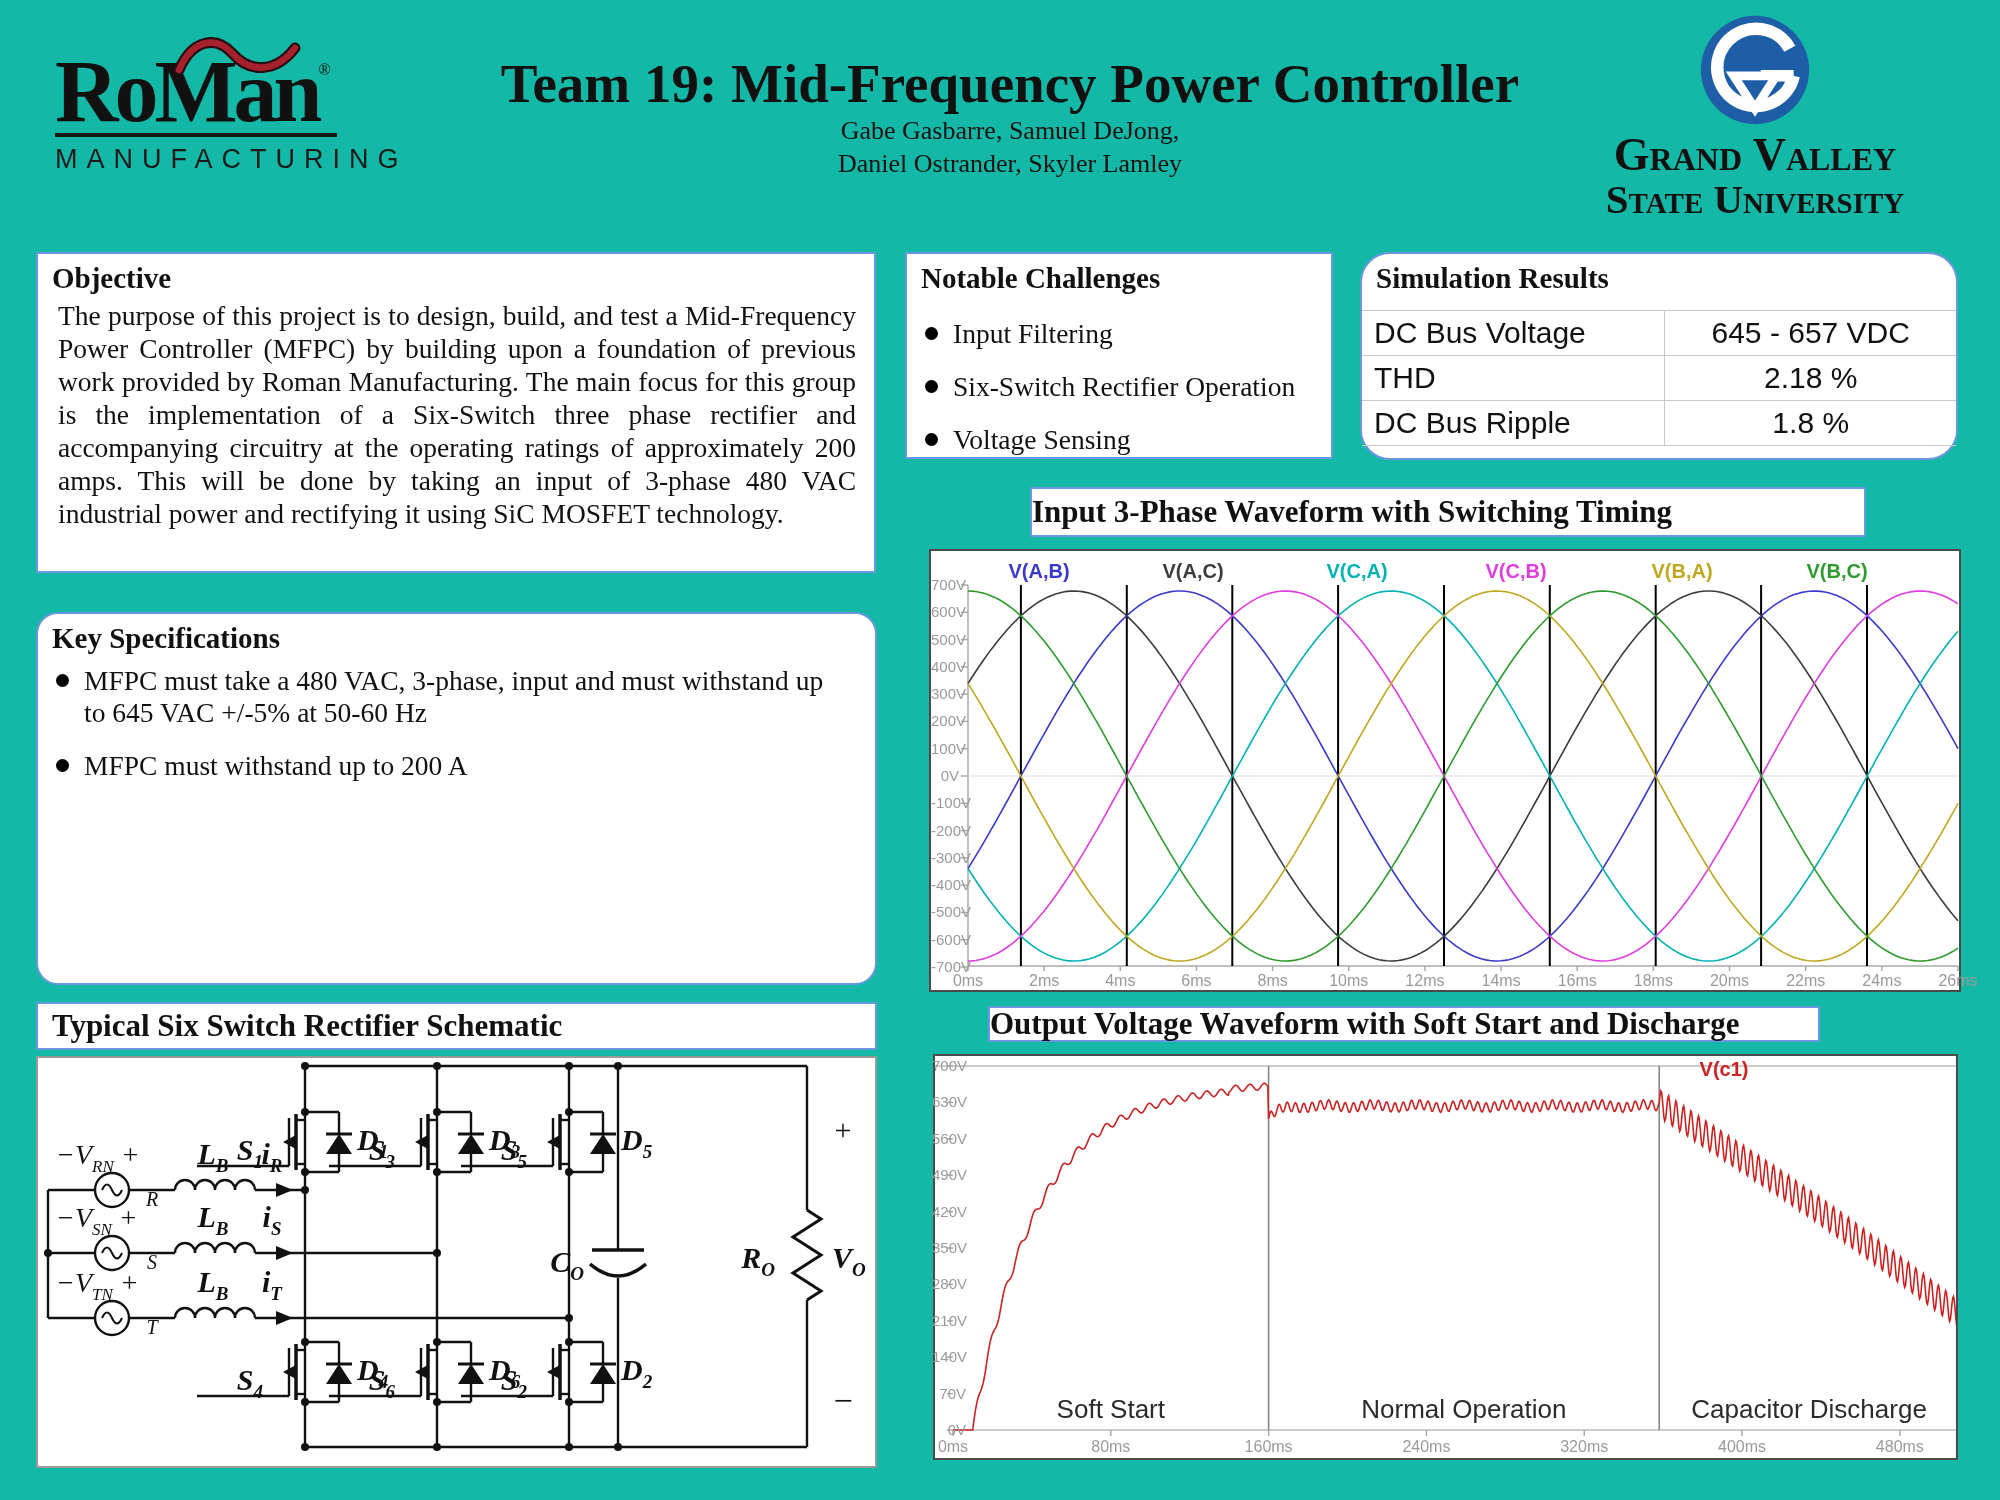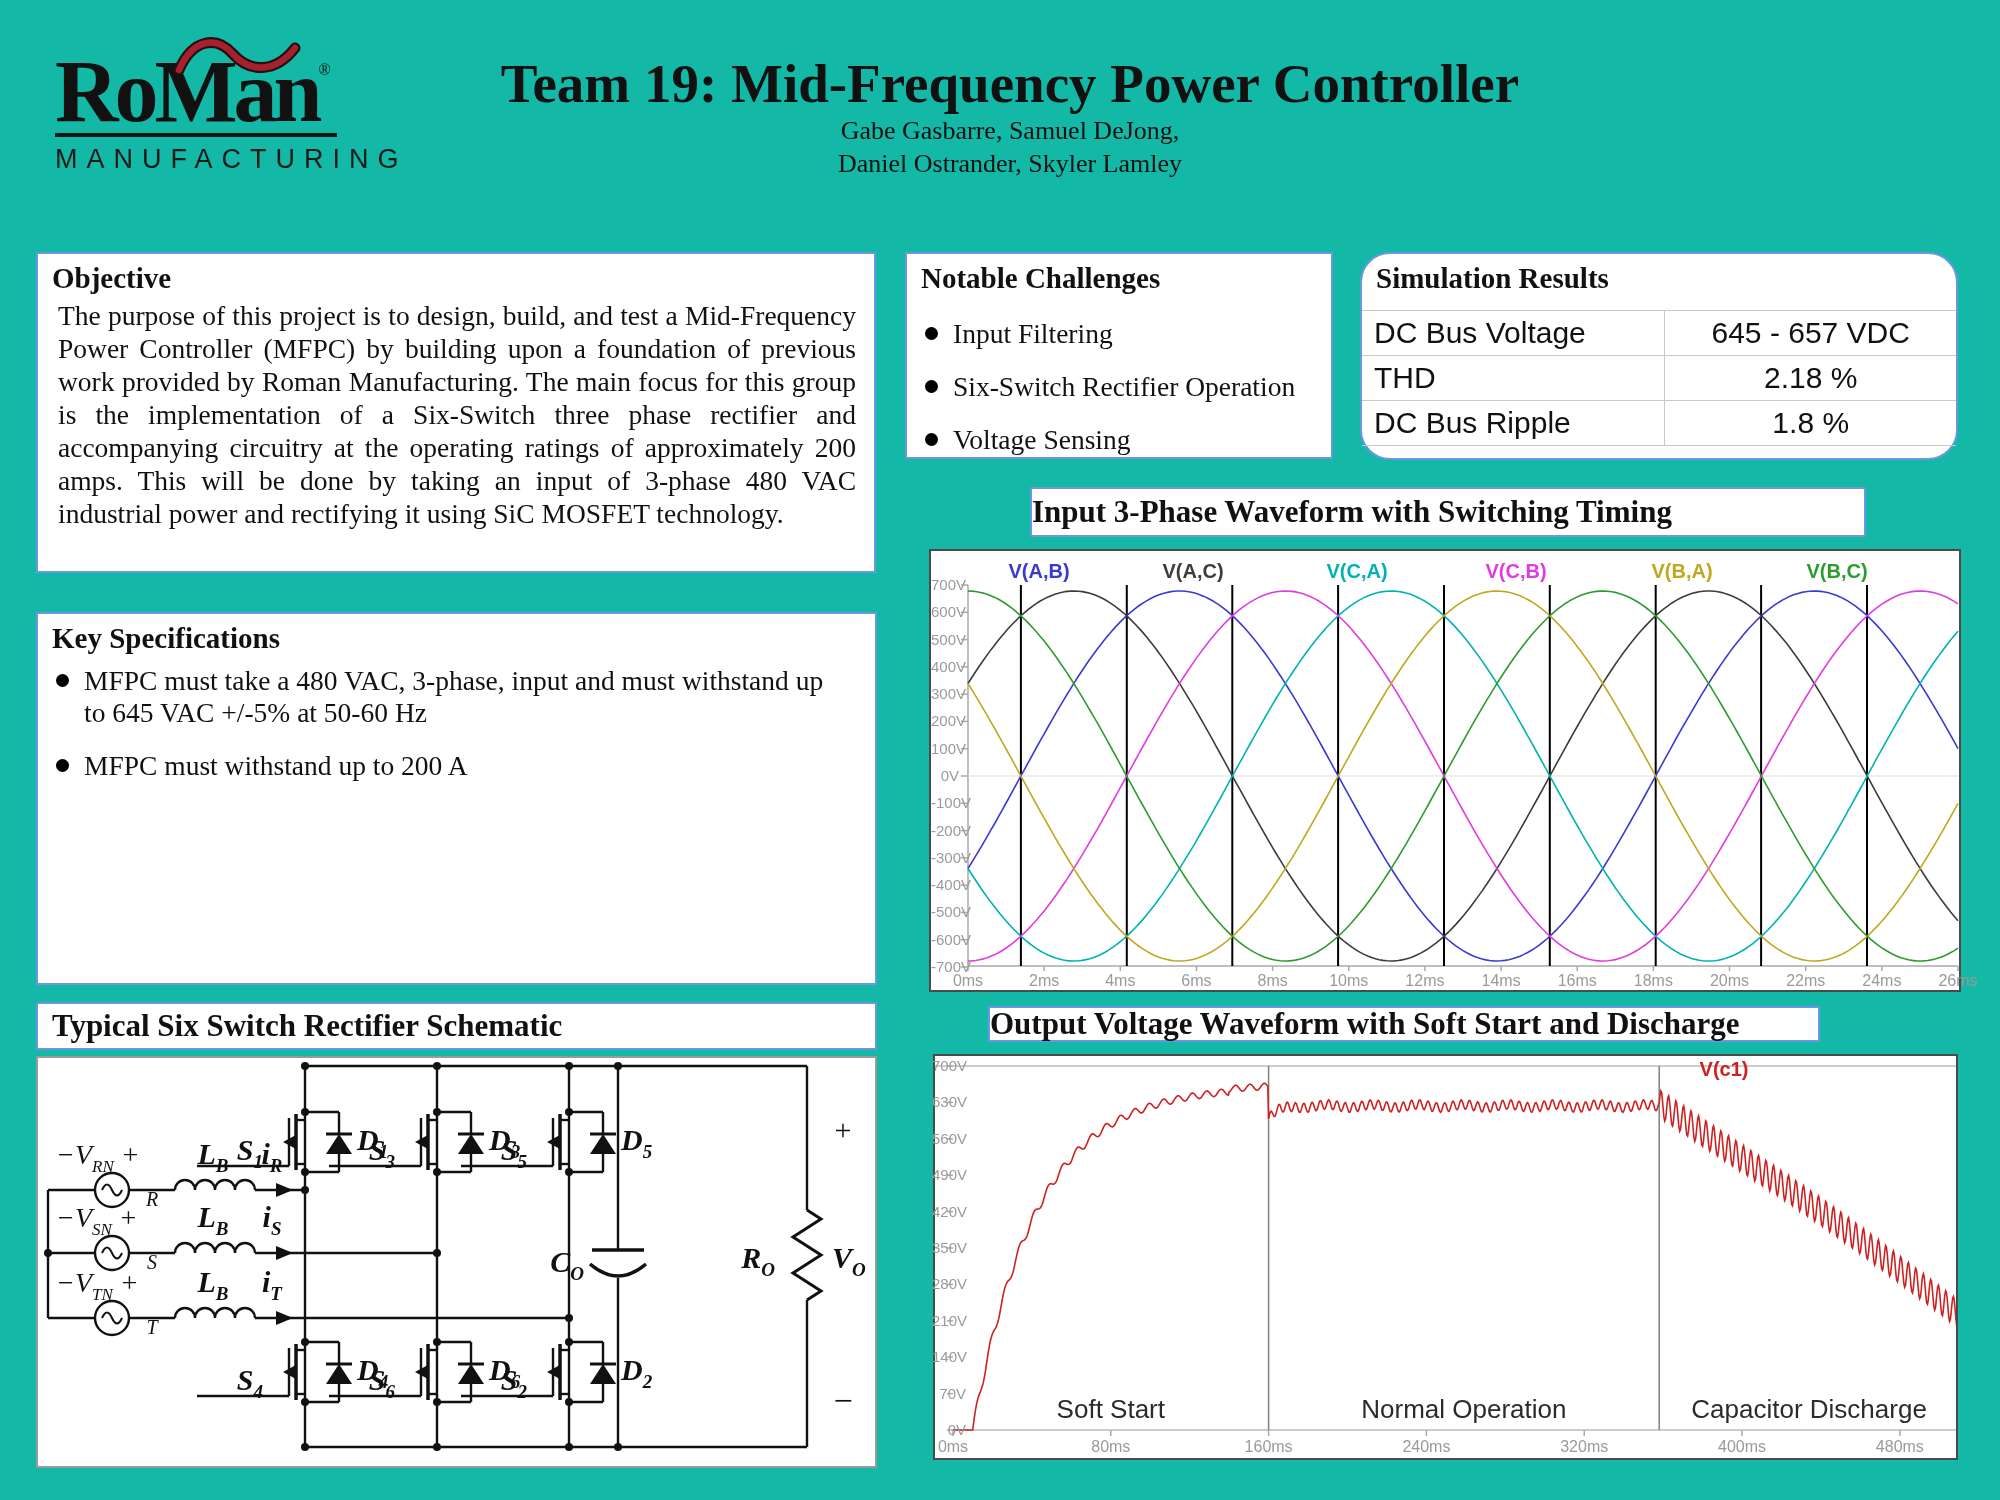--- a/index.html
+++ b/index.html
@@ -70,6 +70,16 @@
     <div class="authors">Daniel Ostrander, Skyler Lamley</div>
   </div>
 
+  <div class="abs" id="gvsu-logo">
+    <svg width="116" height="116" viewBox="-60 -60 120 120">
+      <circle cx="0" cy="0" r="56" fill="#1d5ea7"></circle>
+      <path d="M 36,-22 A 40,40 0 1 0 40,6" fill="none" stroke="#ffffff" stroke-width="13"></path>
+      <path d="M 40,6 L 6,6" stroke="#ffffff" stroke-width="12"></path>
+      <path d="M -22,6 L 0,40 L 22,6 Z" fill="#1d5ea7" stroke="#ffffff" stroke-width="9"></path>
+    </svg>
+    <div class="gvsu-word1">Grand Valley</div>
+    <div class="gvsu-word2">State University</div>
+  </div>
 
   <div class="bluebox" id="objective-box">
     <div class="box-title">Objective</div>

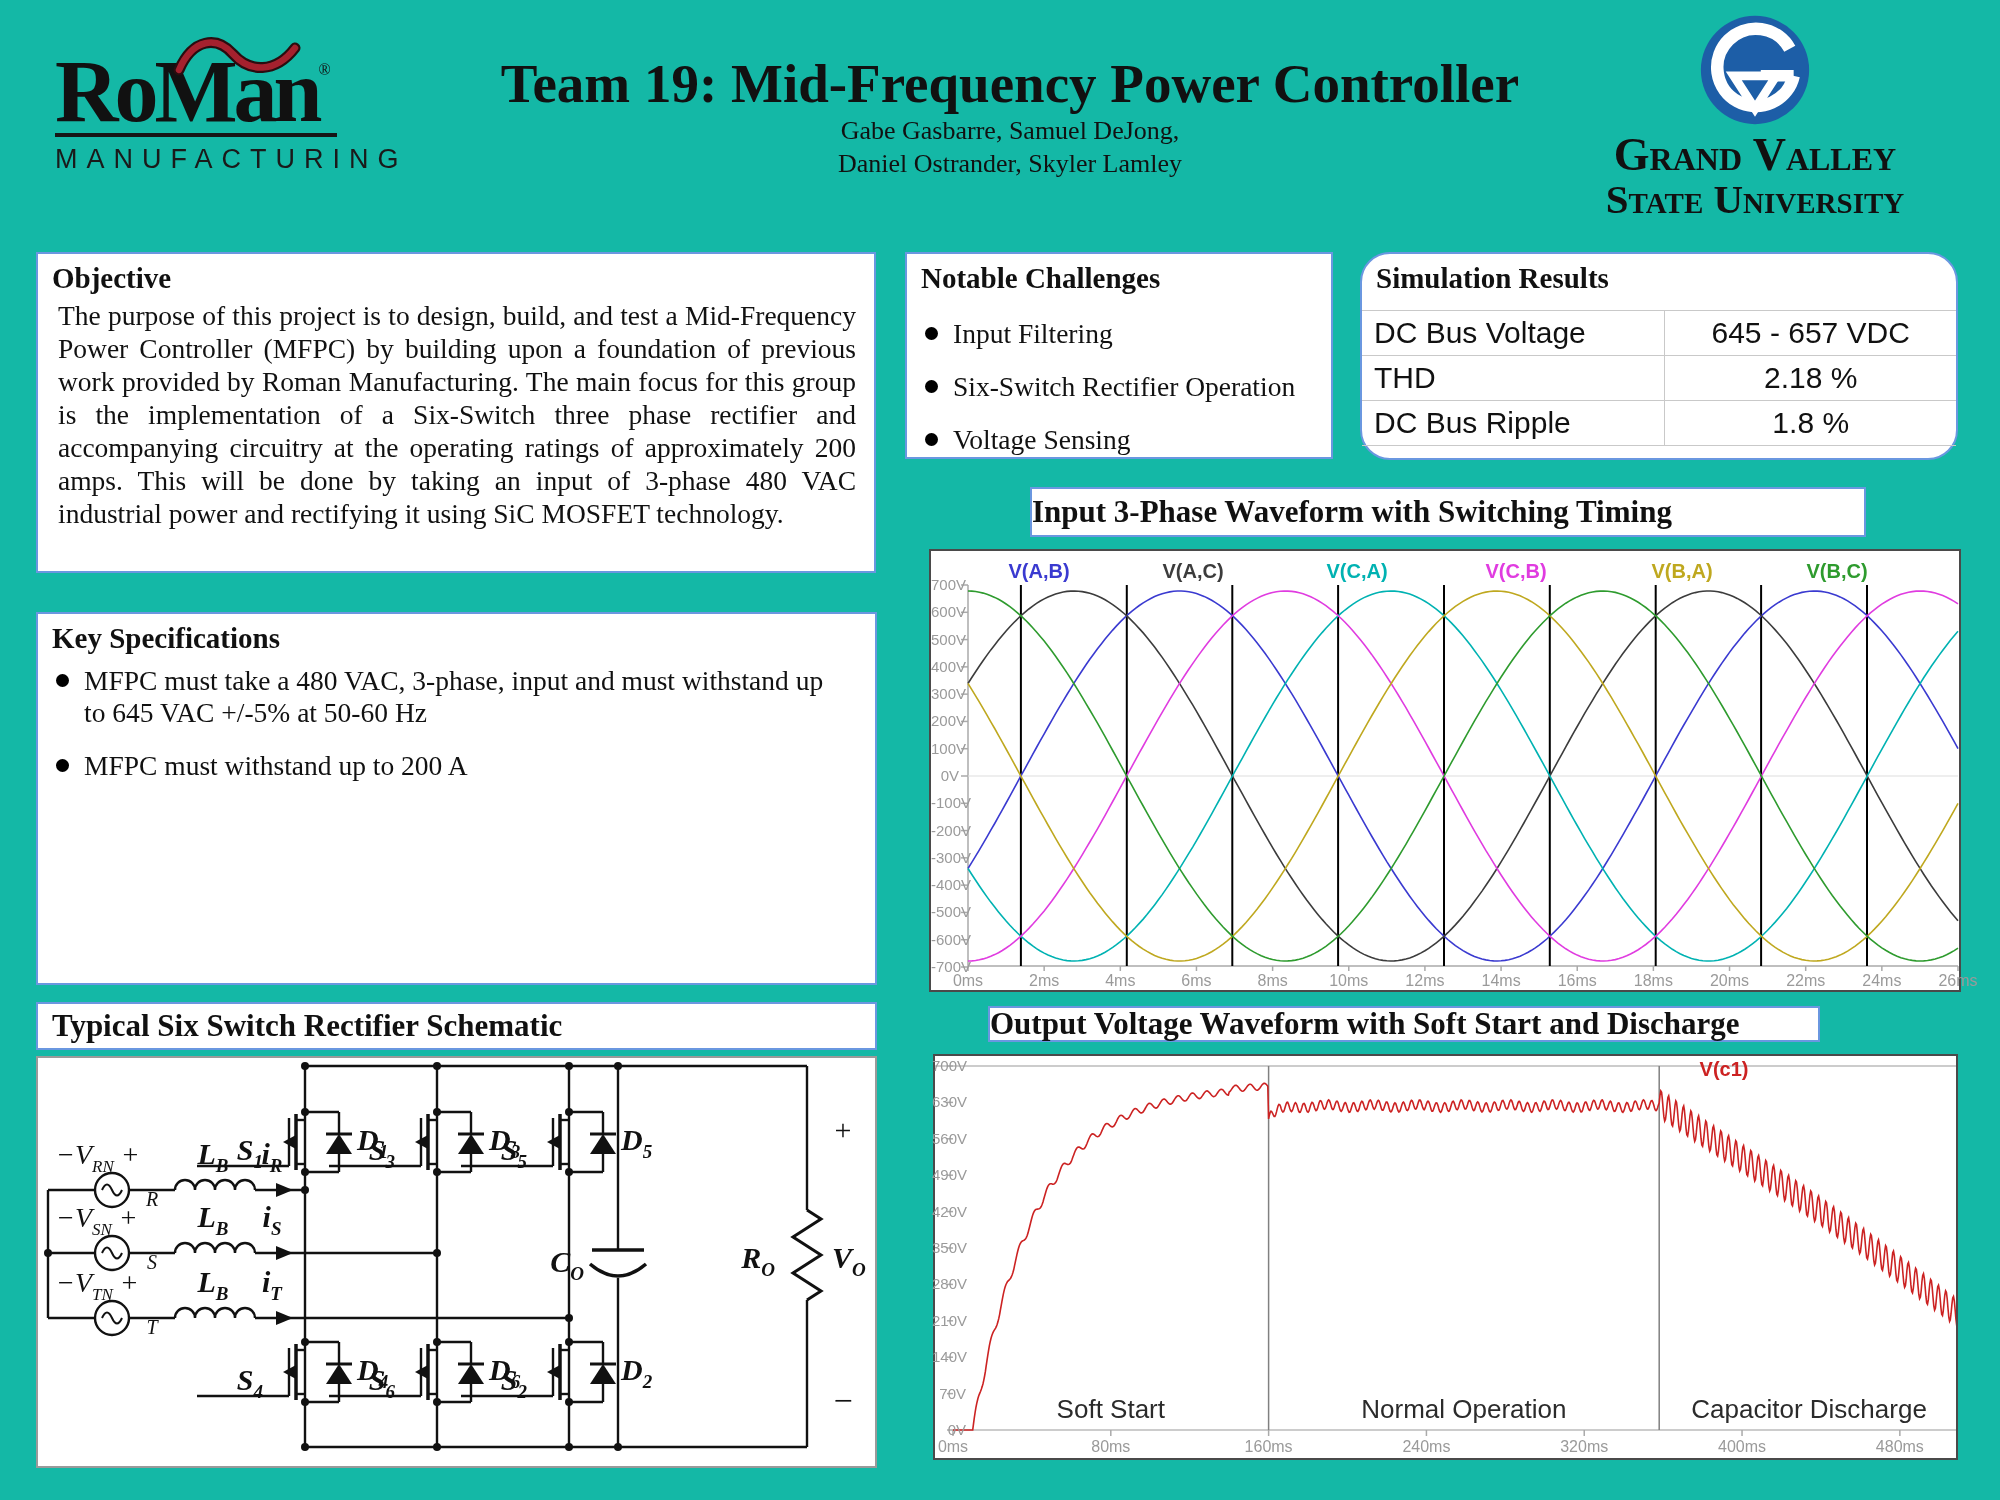--- a/index.html
+++ b/index.html
@@ -34,7 +34,7 @@
   .sim-label{width:51%;padding-left:12px;box-sizing:border-box;}
   .sim-value{width:49%;text-align:right;border-left:1px solid #c9c9c9;height:100%;display:flex;align-items:center;justify-content:center;}
   .sim-empty{height:17px;border-top:1px solid #c9c9c9;}
-  #keyspecs-box{left:36px;top:612px;width:841px;height:373px;}
+  #keyspecs-box{left:36px;top:612px;width:841px;height:373px;border-radius:22px;}
   #schematic-title-box{left:36px;top:1002px;width:841px;height:48px;display:flex;align-items:center;padding-left:14px;box-sizing:border-box;font-size:31px;font-weight:bold;}
   #schematic-region{left:36px;top:1056px;width:841px;height:412px;border:2px solid #9a9a9a;box-sizing:border-box;background:#fff;}
   

